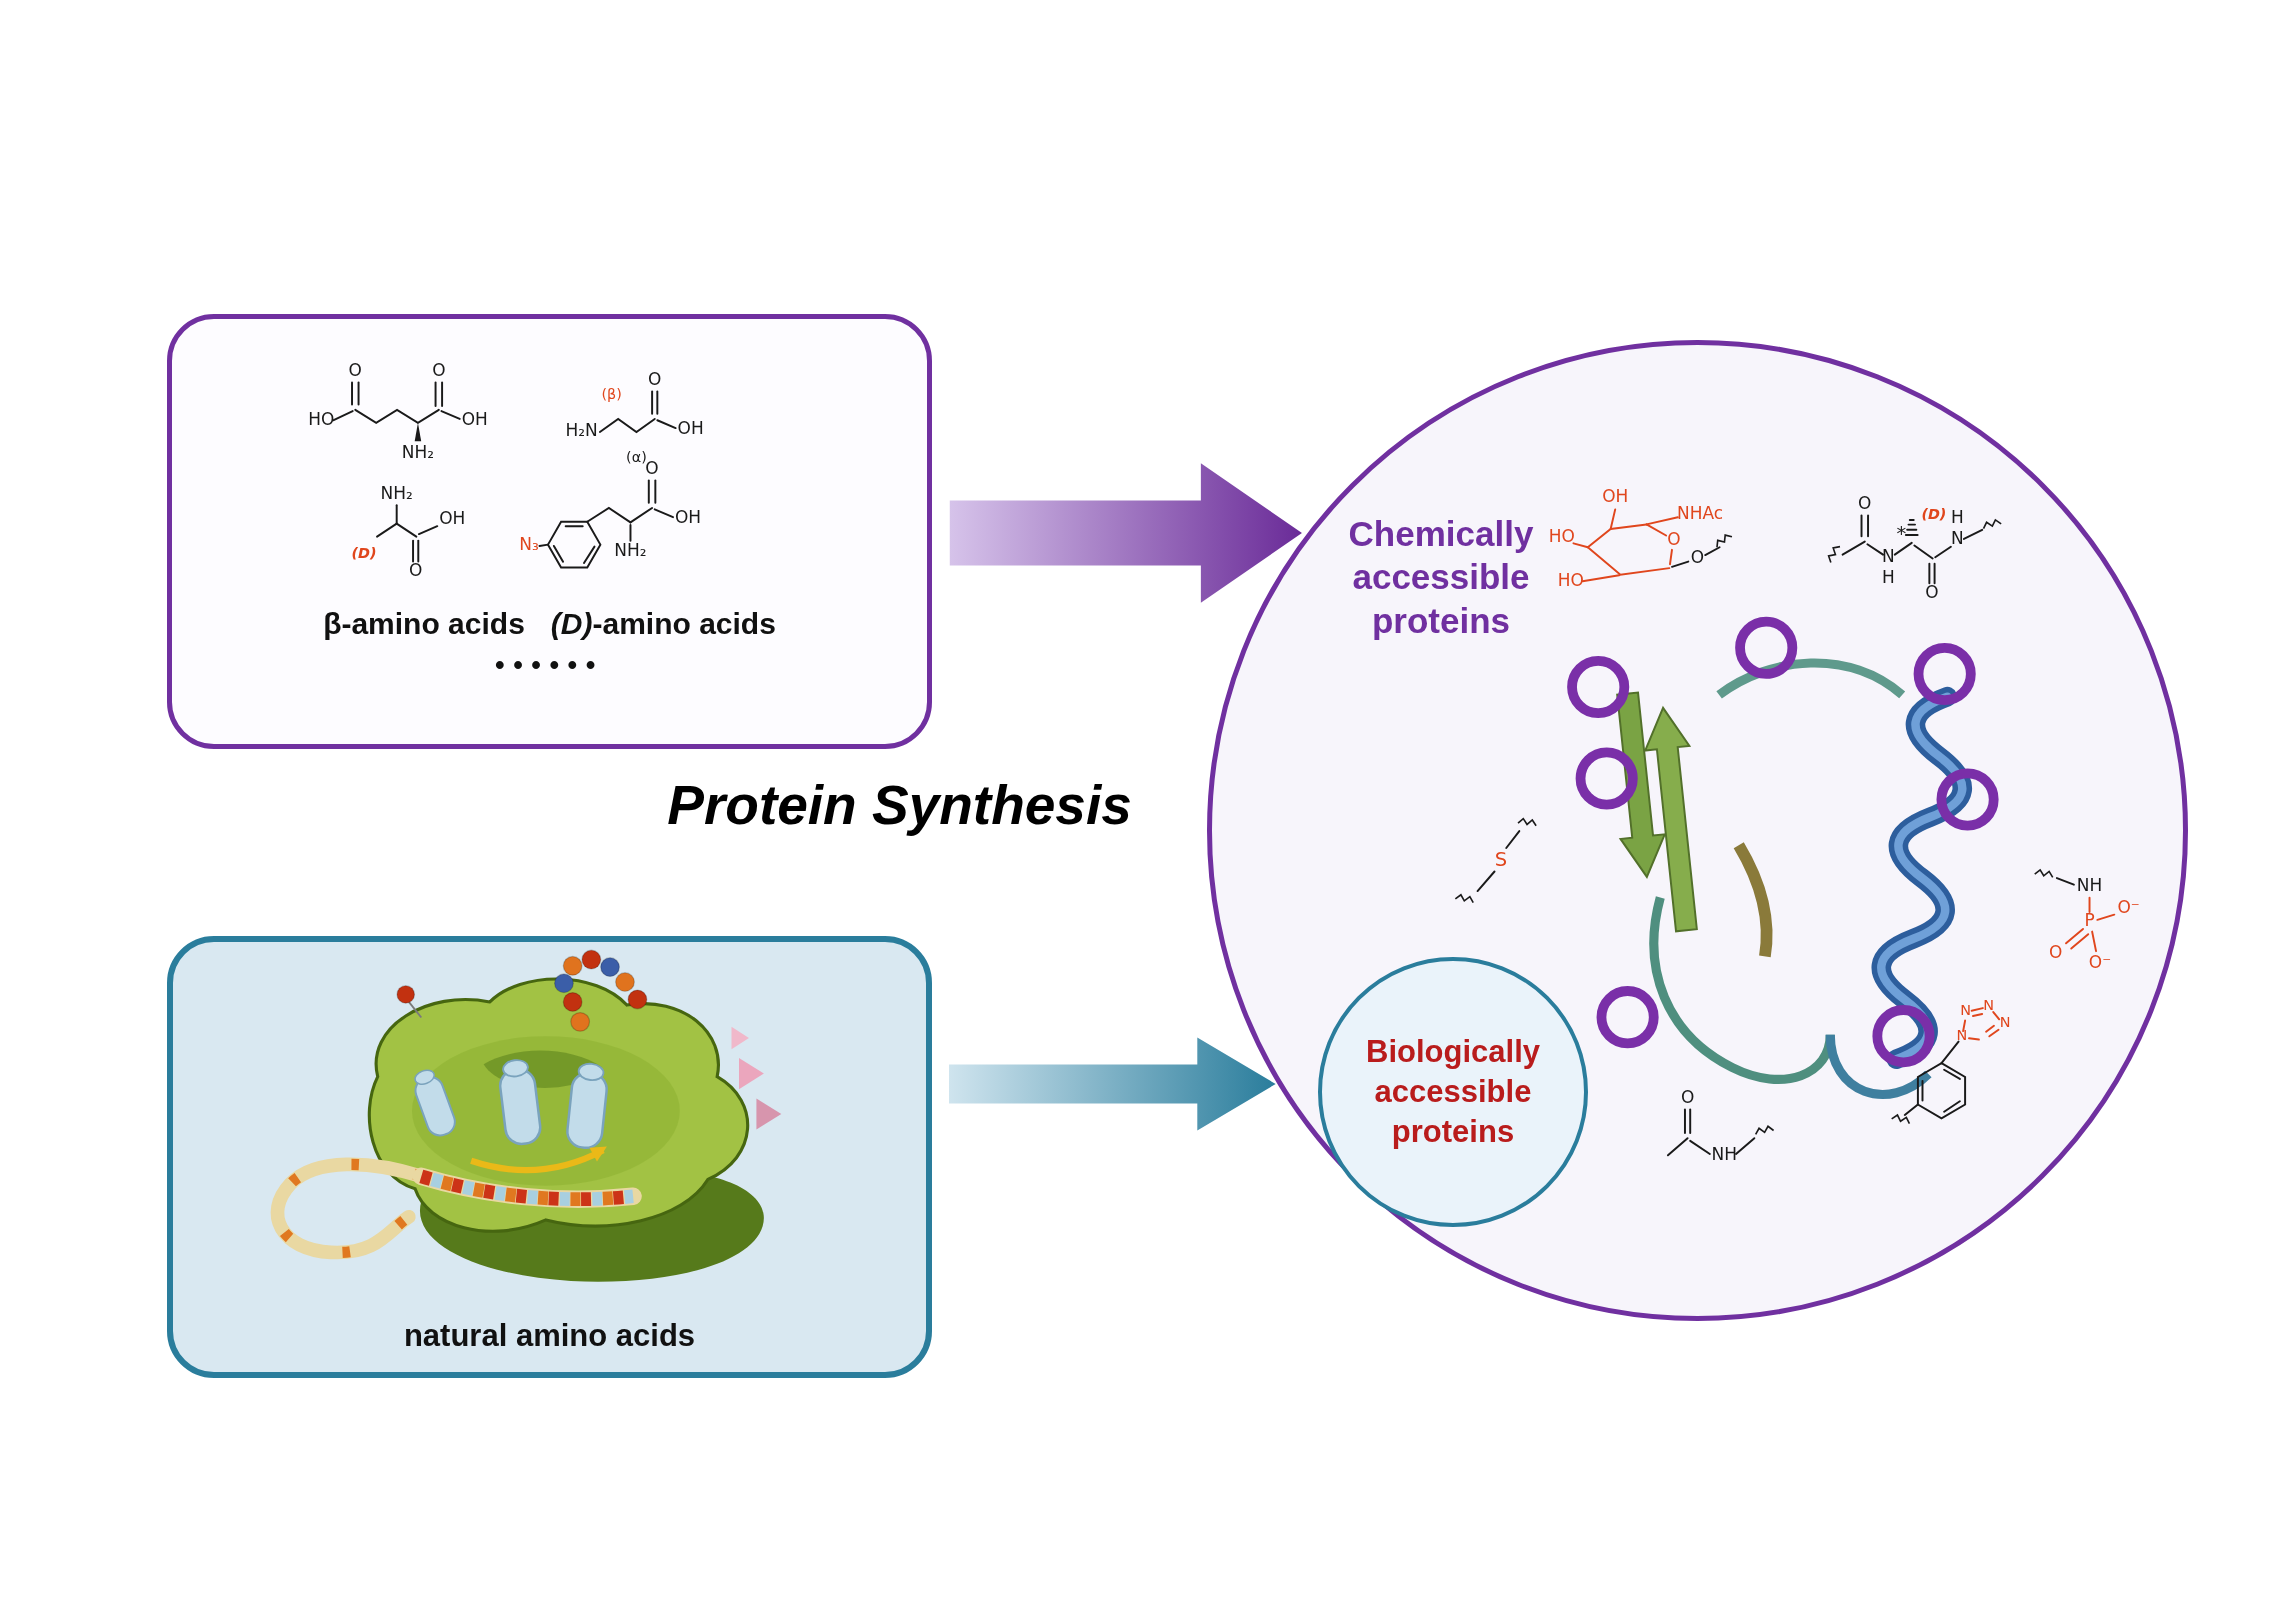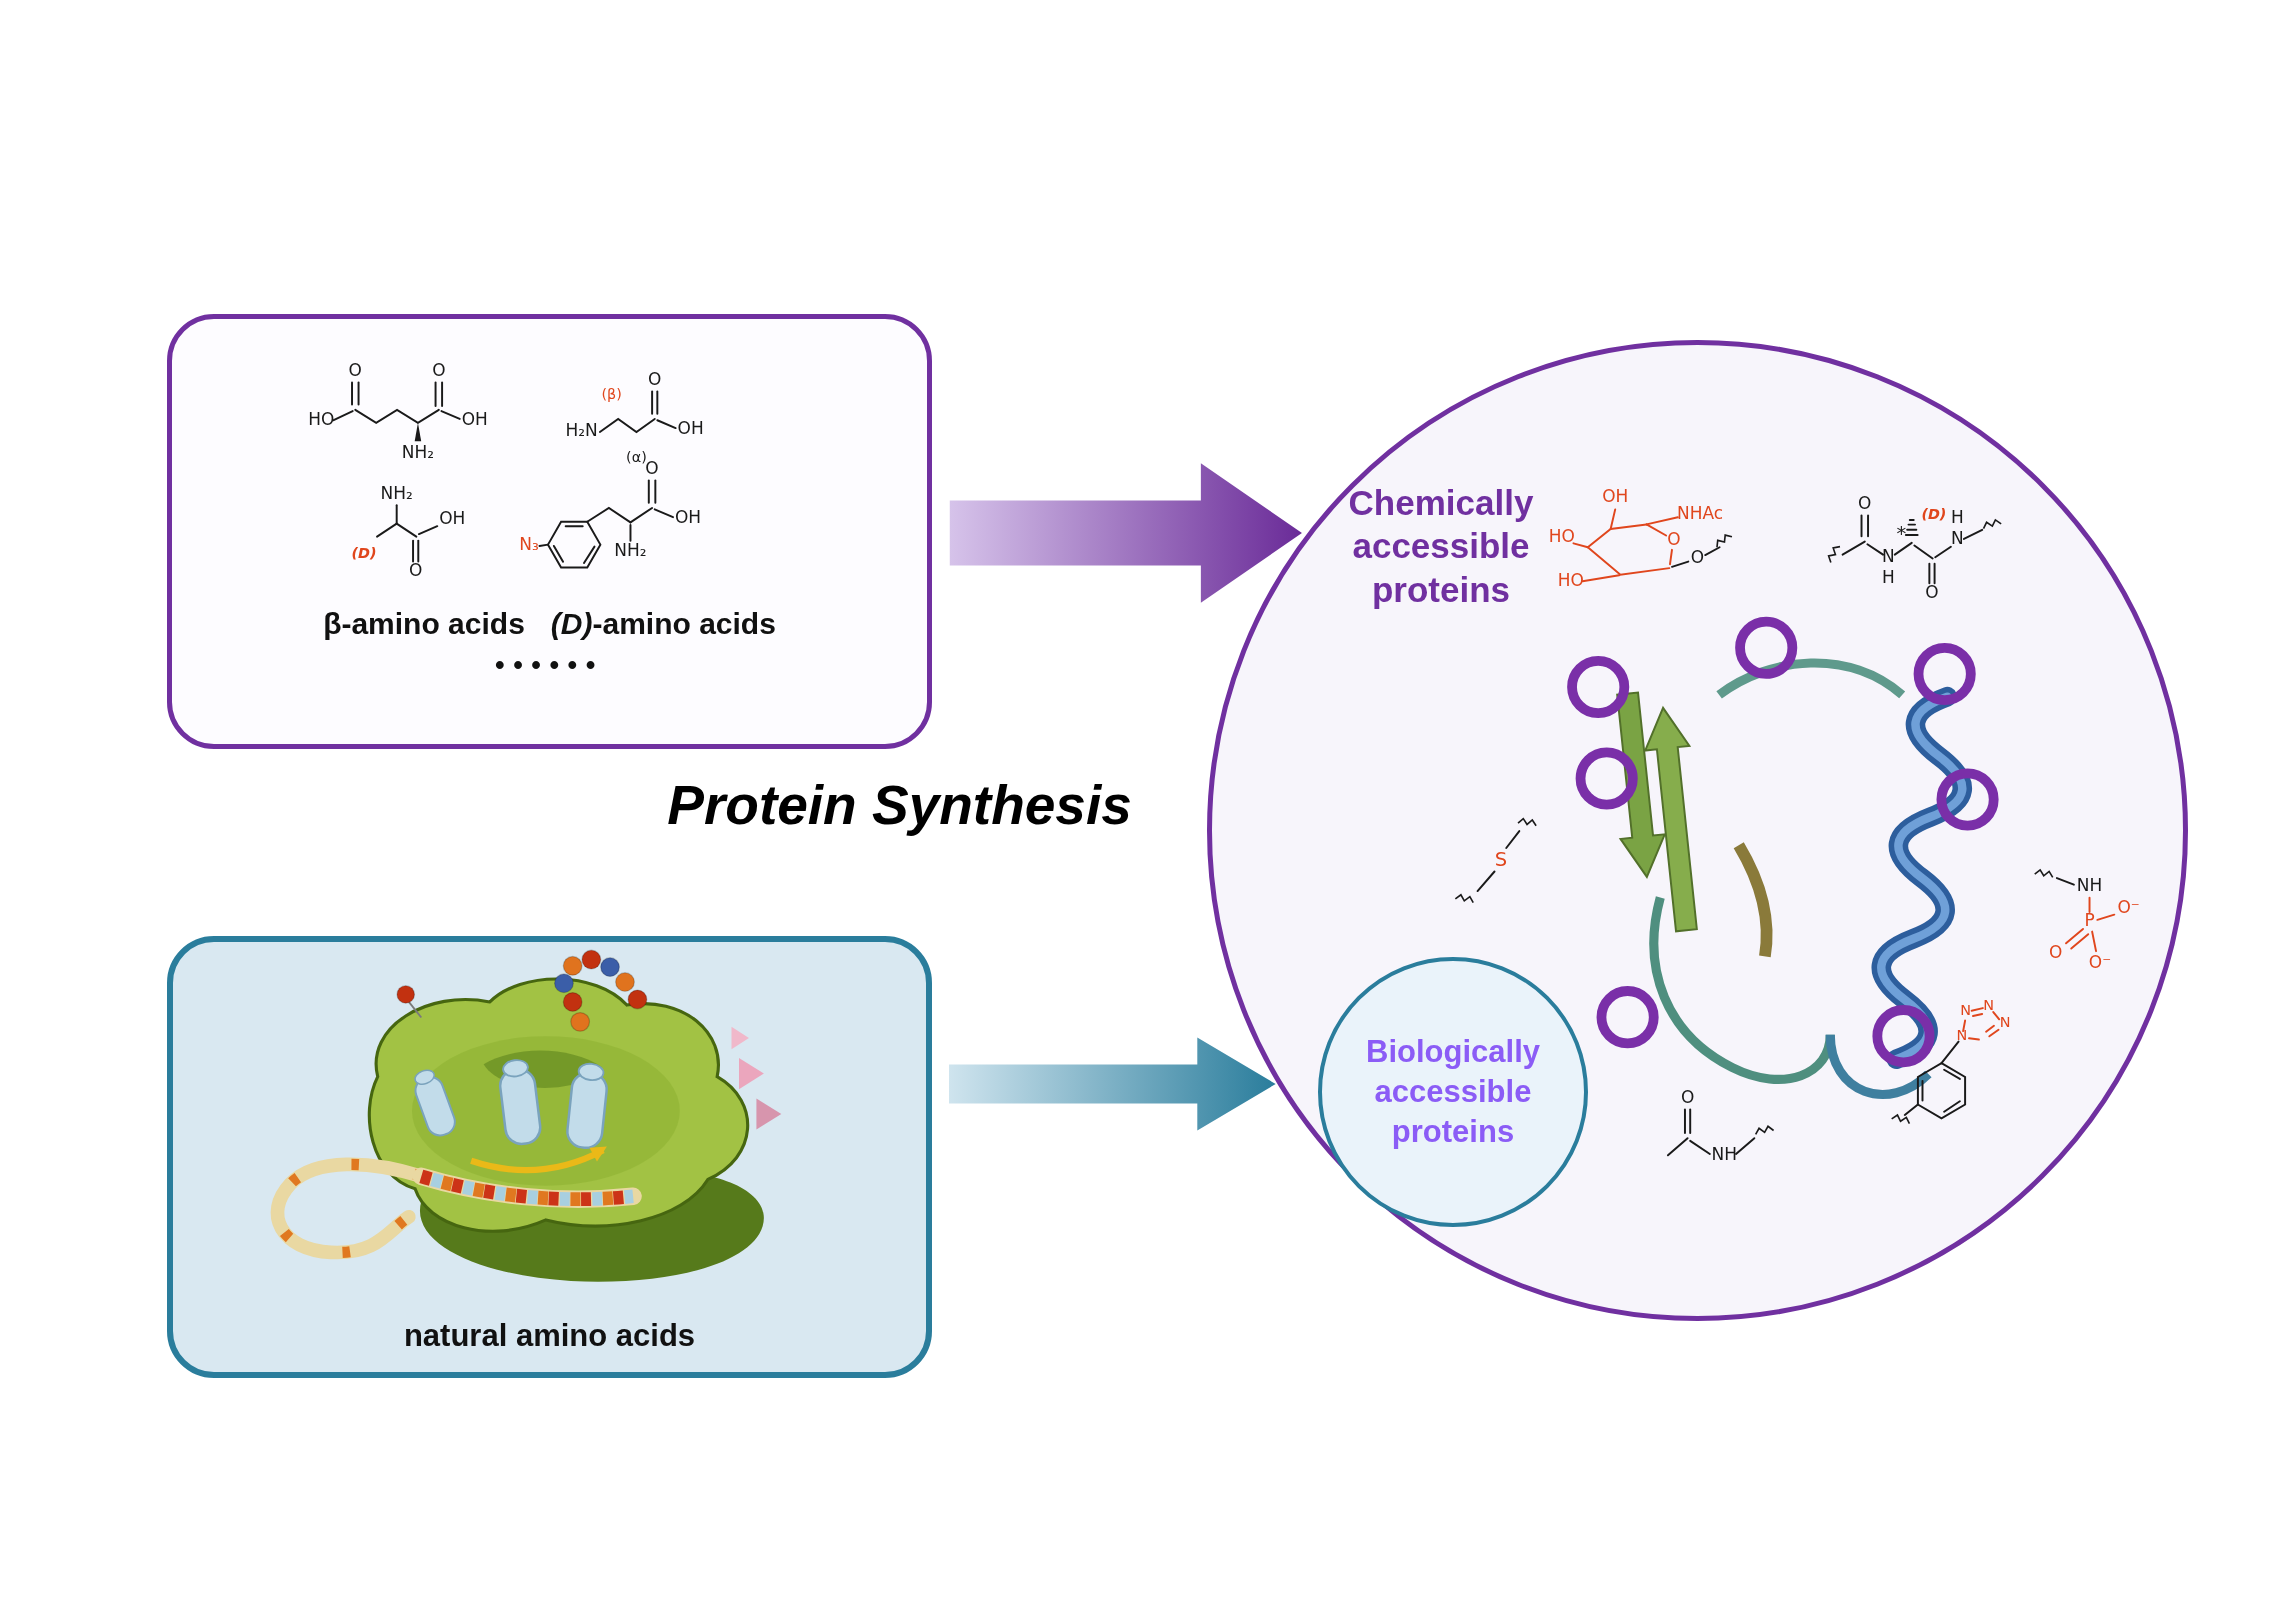--- a/index.html
+++ b/index.html
@@ -24,7 +24,7 @@
   #dots{font-size:27.5px;letter-spacing:8.5px;font-weight:bold;margin-top:5.2px;}
   #protein-synthesis{position:absolute;left:589px;top:773px;width:621px;text-align:center;
       font-size:55px;font-weight:bold;font-style:italic;color:#000000;}
-  #chem-label{position:absolute;left:98px;top:136px;width:262px;text-align:center;color:#7030a0;
+  #chem-label{position:absolute;left:98px;top:167px;width:262px;text-align:center;color:#7030a0;
       font-weight:bold;font-size:35px;line-height:1.24;}
   #bio-badge{position:absolute;left:106px;top:612px;width:270px;height:270px;border-radius:50%;
       background:#eaf3fa;border:4.6px solid #2a7d9c;box-sizing:border-box;display:flex;align-items:center;

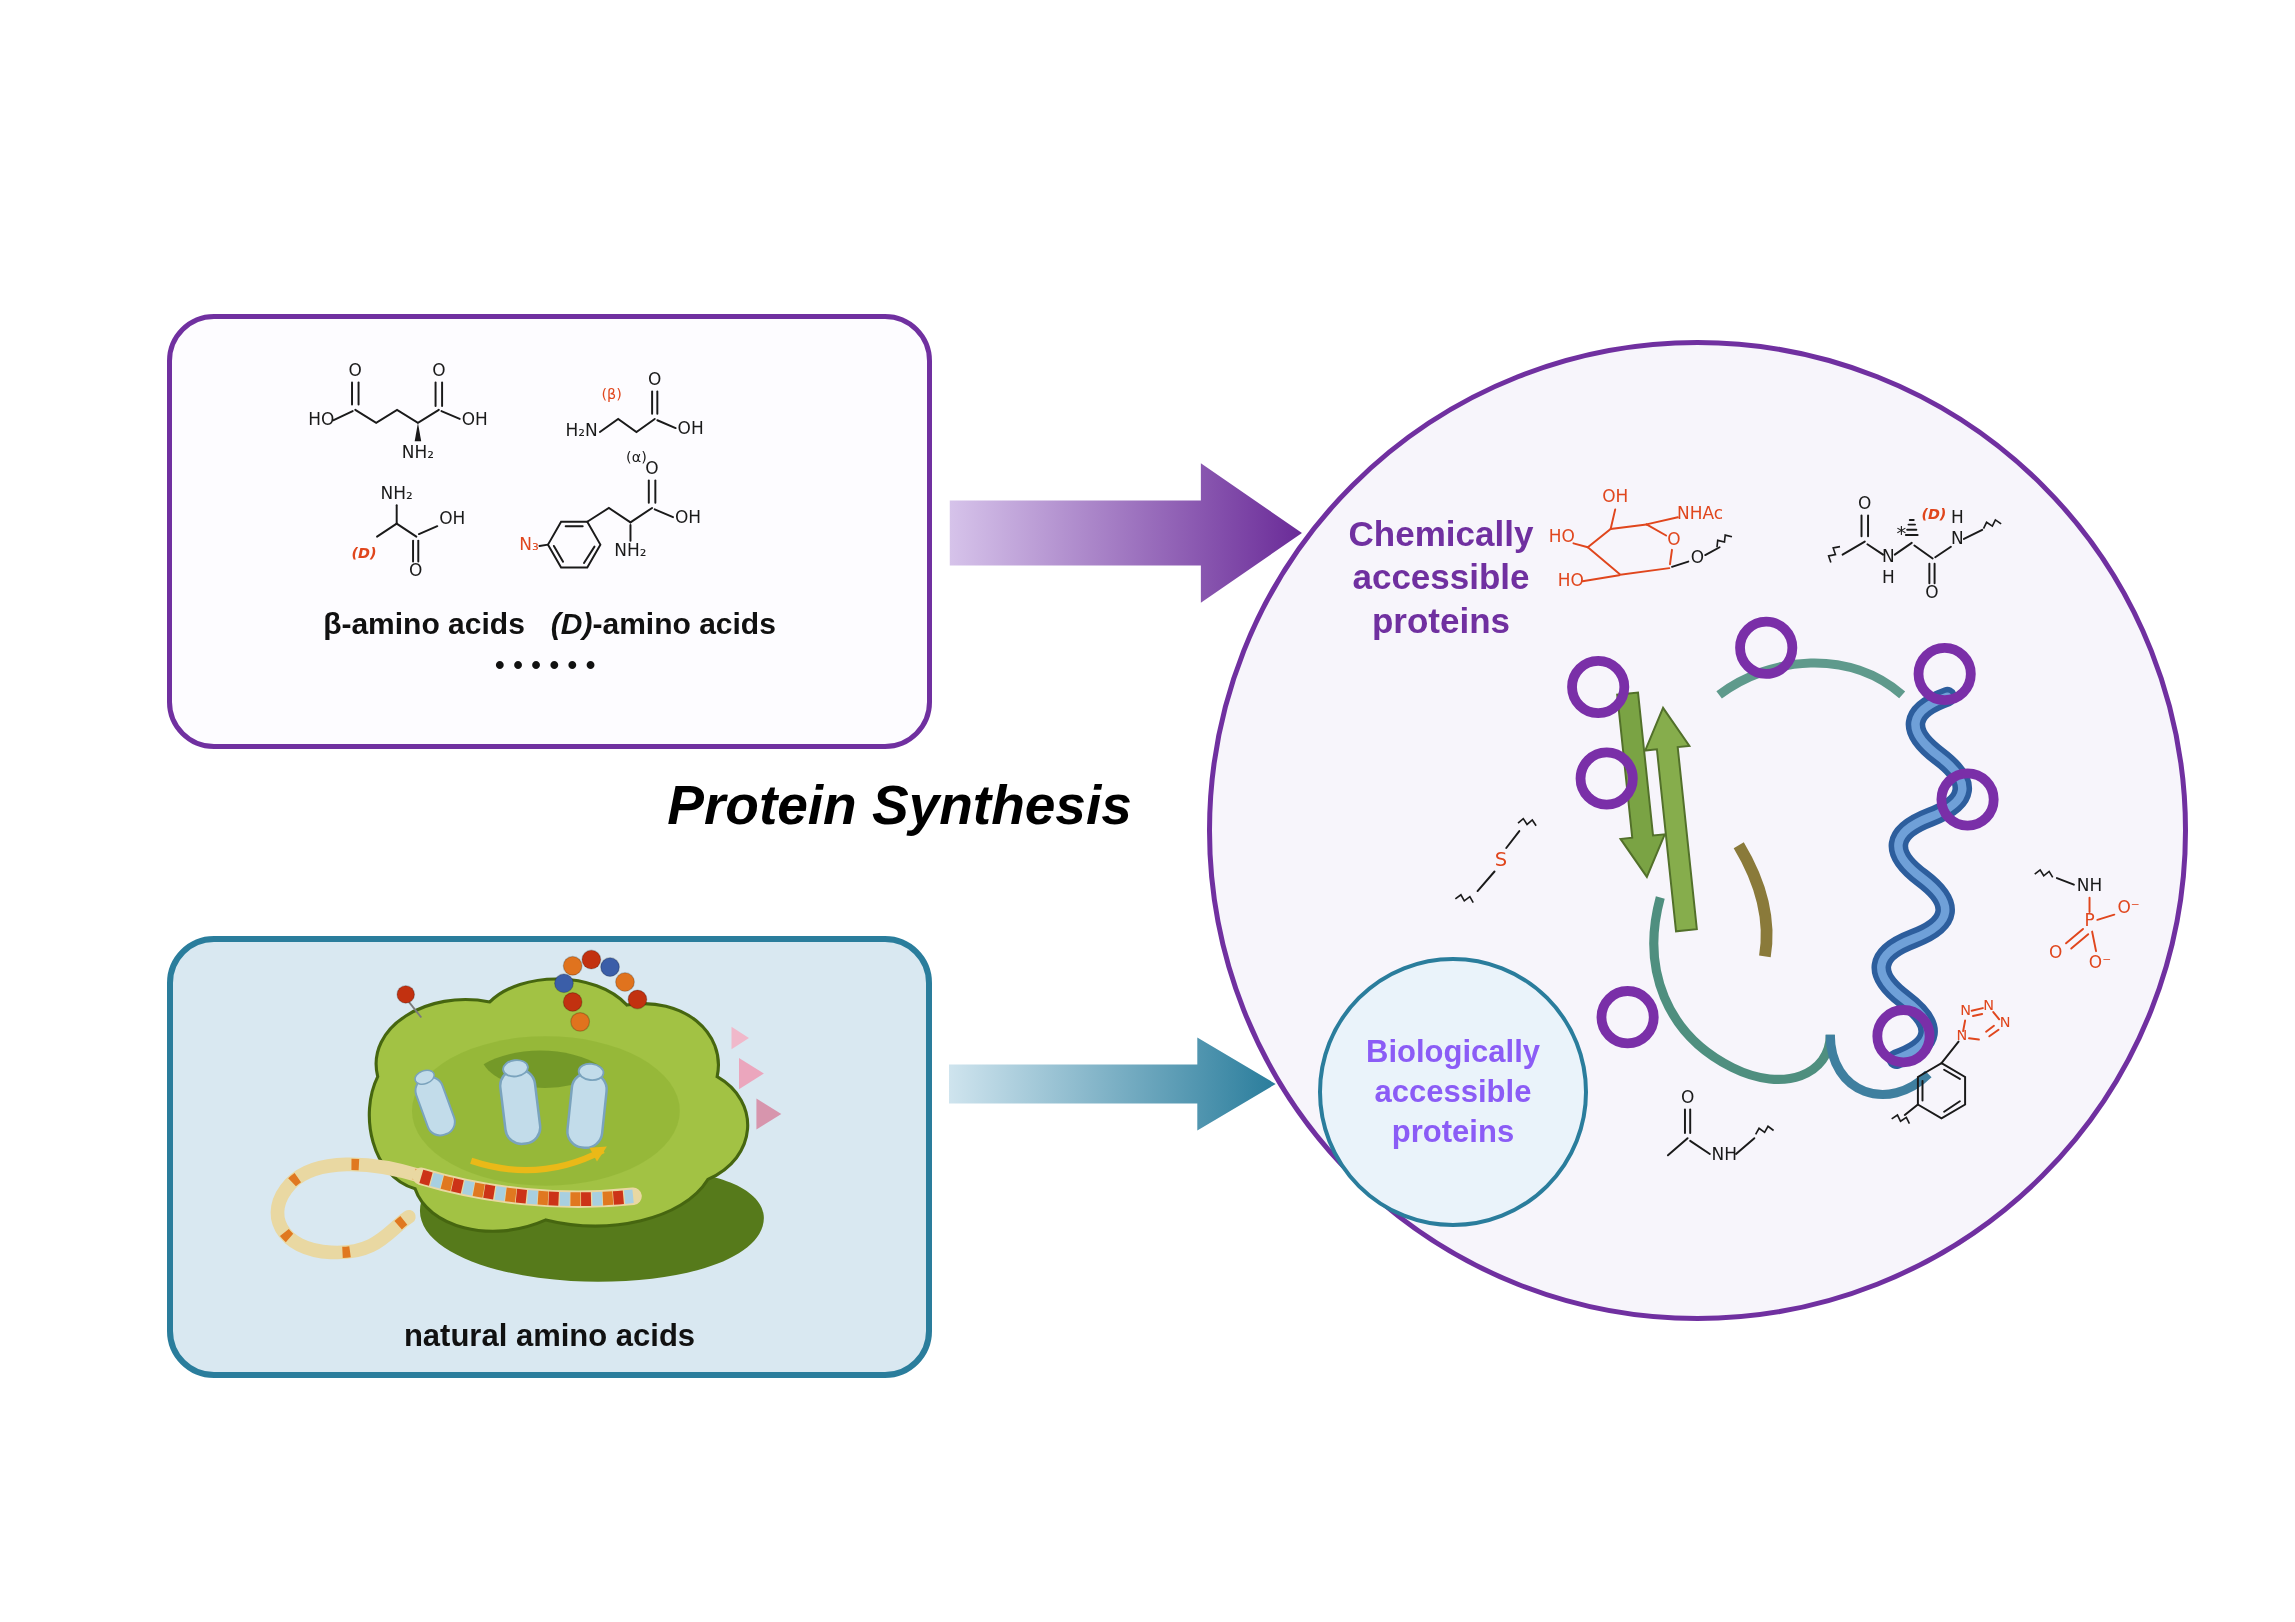--- a/index.html
+++ b/index.html
@@ -28,7 +28,7 @@
       font-weight:bold;font-size:35px;line-height:1.24;}
   #bio-badge{position:absolute;left:106px;top:612px;width:270px;height:270px;border-radius:50%;
       background:#eaf3fa;border:4.6px solid #2a7d9c;box-sizing:border-box;display:flex;align-items:center;
-      justify-content:center;text-align:center;color:#8b5cf6;font-weight:bold;font-size:31px;line-height:1.28;}
+      justify-content:center;text-align:center;color:#b91c1c;font-weight:bold;font-size:31px;line-height:1.28;}
   #natural-label{position:absolute;left:0;bottom:18.3px;width:100%;text-align:center;
       font-size:31px;font-weight:bold;color:#111;}
   .arrow-svg{position:absolute;overflow:visible;}

